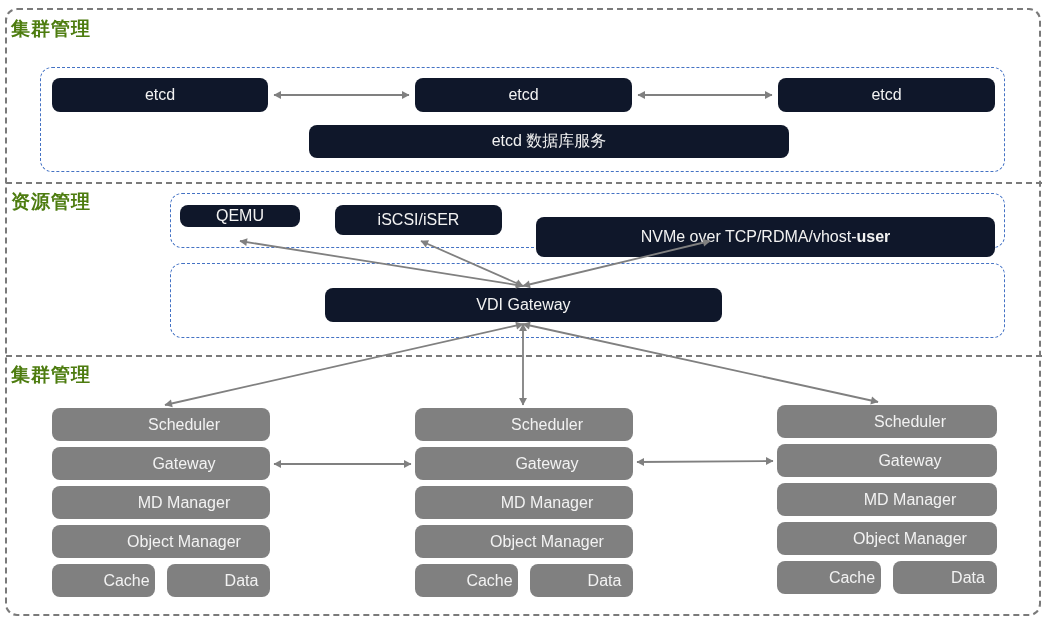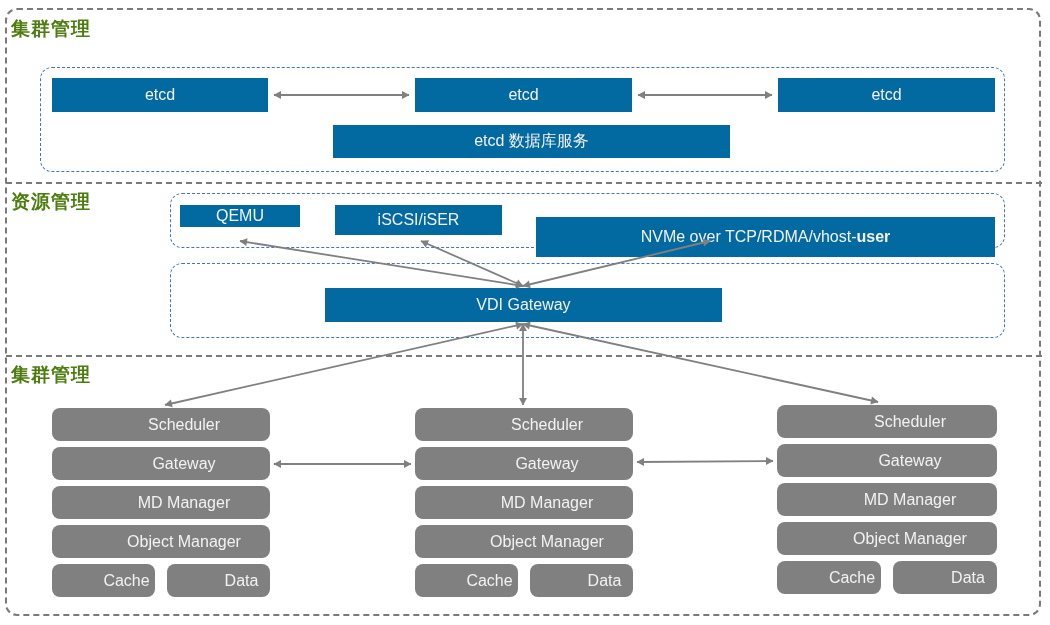--- a/index.html
+++ b/index.html
@@ -24,7 +24,7 @@
     box-sizing:border-box;background:transparent;
   }
   .node{
-    position:absolute;background:#0369a1;border-radius:0;
+    position:absolute;background:#0f172a;border-radius:8px;
     color:#f2f2f2;font-size:16px;font-weight:normal;
     display:flex;align-items:center;justify-content:center;
     box-sizing:border-box;white-space:nowrap;

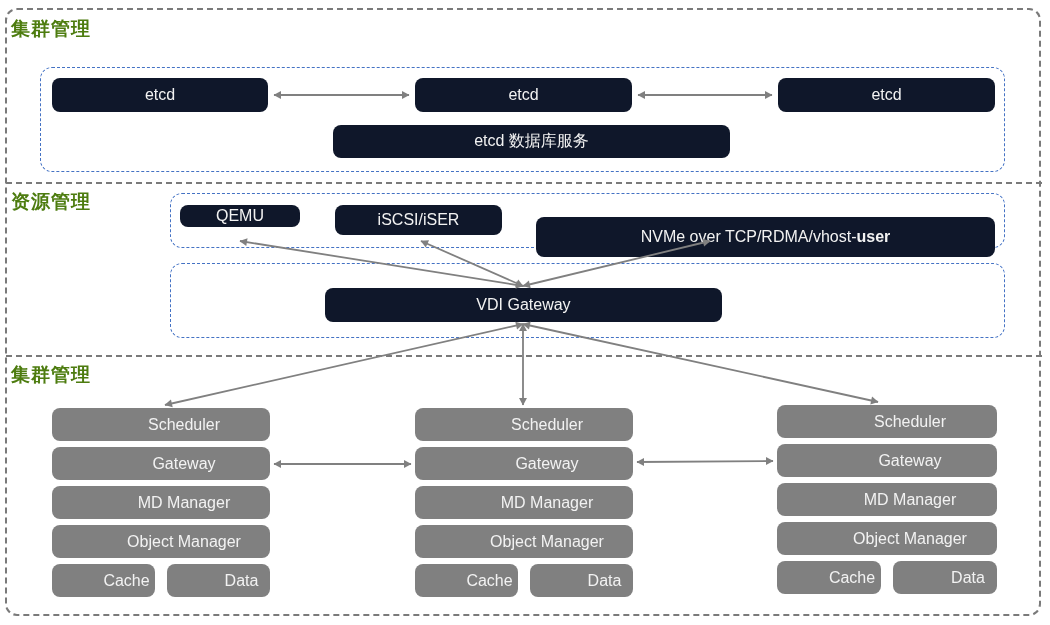--- a/index.html
+++ b/index.html
@@ -57,7 +57,7 @@
   <div class="node" style="left:52px;top:78px;width:216px;height:34px">etcd</div>
   <div class="node" style="left:415px;top:78px;width:217px;height:34px">etcd</div>
   <div class="node" style="left:778px;top:78px;width:217px;height:34px">etcd</div>
-  <div class="node" style="left:333px;top:125px;width:397px;height:33px">etcd 数据库服务</div>
+  <div class="node" style="left:309px;top:125px;width:480px;height:33px">etcd 数据库服务</div>
 
   <div class="blue-box" style="left:170px;top:193px;width:835px;height:55px"></div>
   <div class="node" style="left:180px;top:205px;width:120px;height:22px">QEMU</div>

